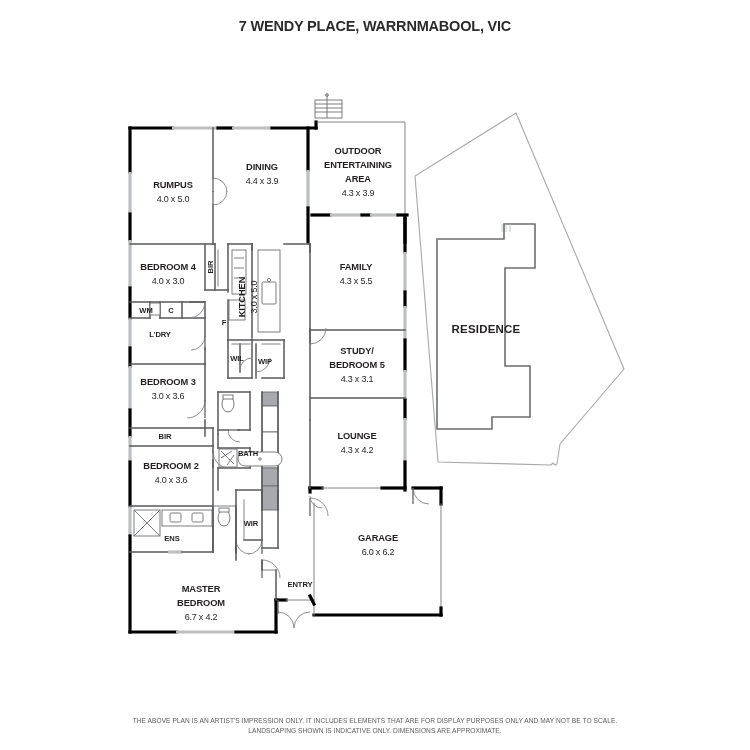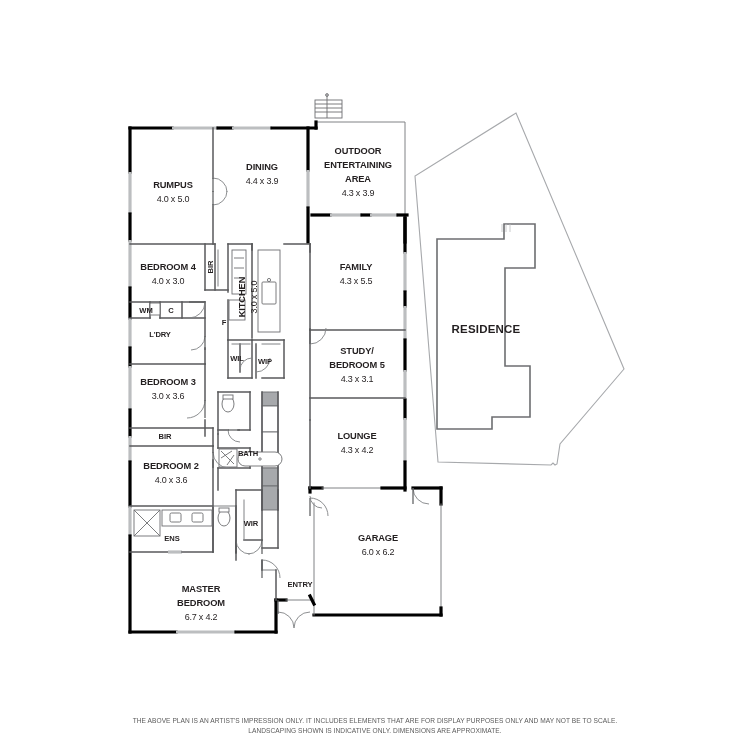--- a/index.html
+++ b/index.html
@@ -84,6 +84,7 @@
 
 <div id="page">
 
+  <div id="plan-title">7 WENDY PLACE, WARRNMABOOL, VIC</div>
 
   <div id="plan-svg-wrap">
     <svg width="750" height="750" viewBox="0 0 750 750" xmlns="http://www.w3.org/2000/svg">

